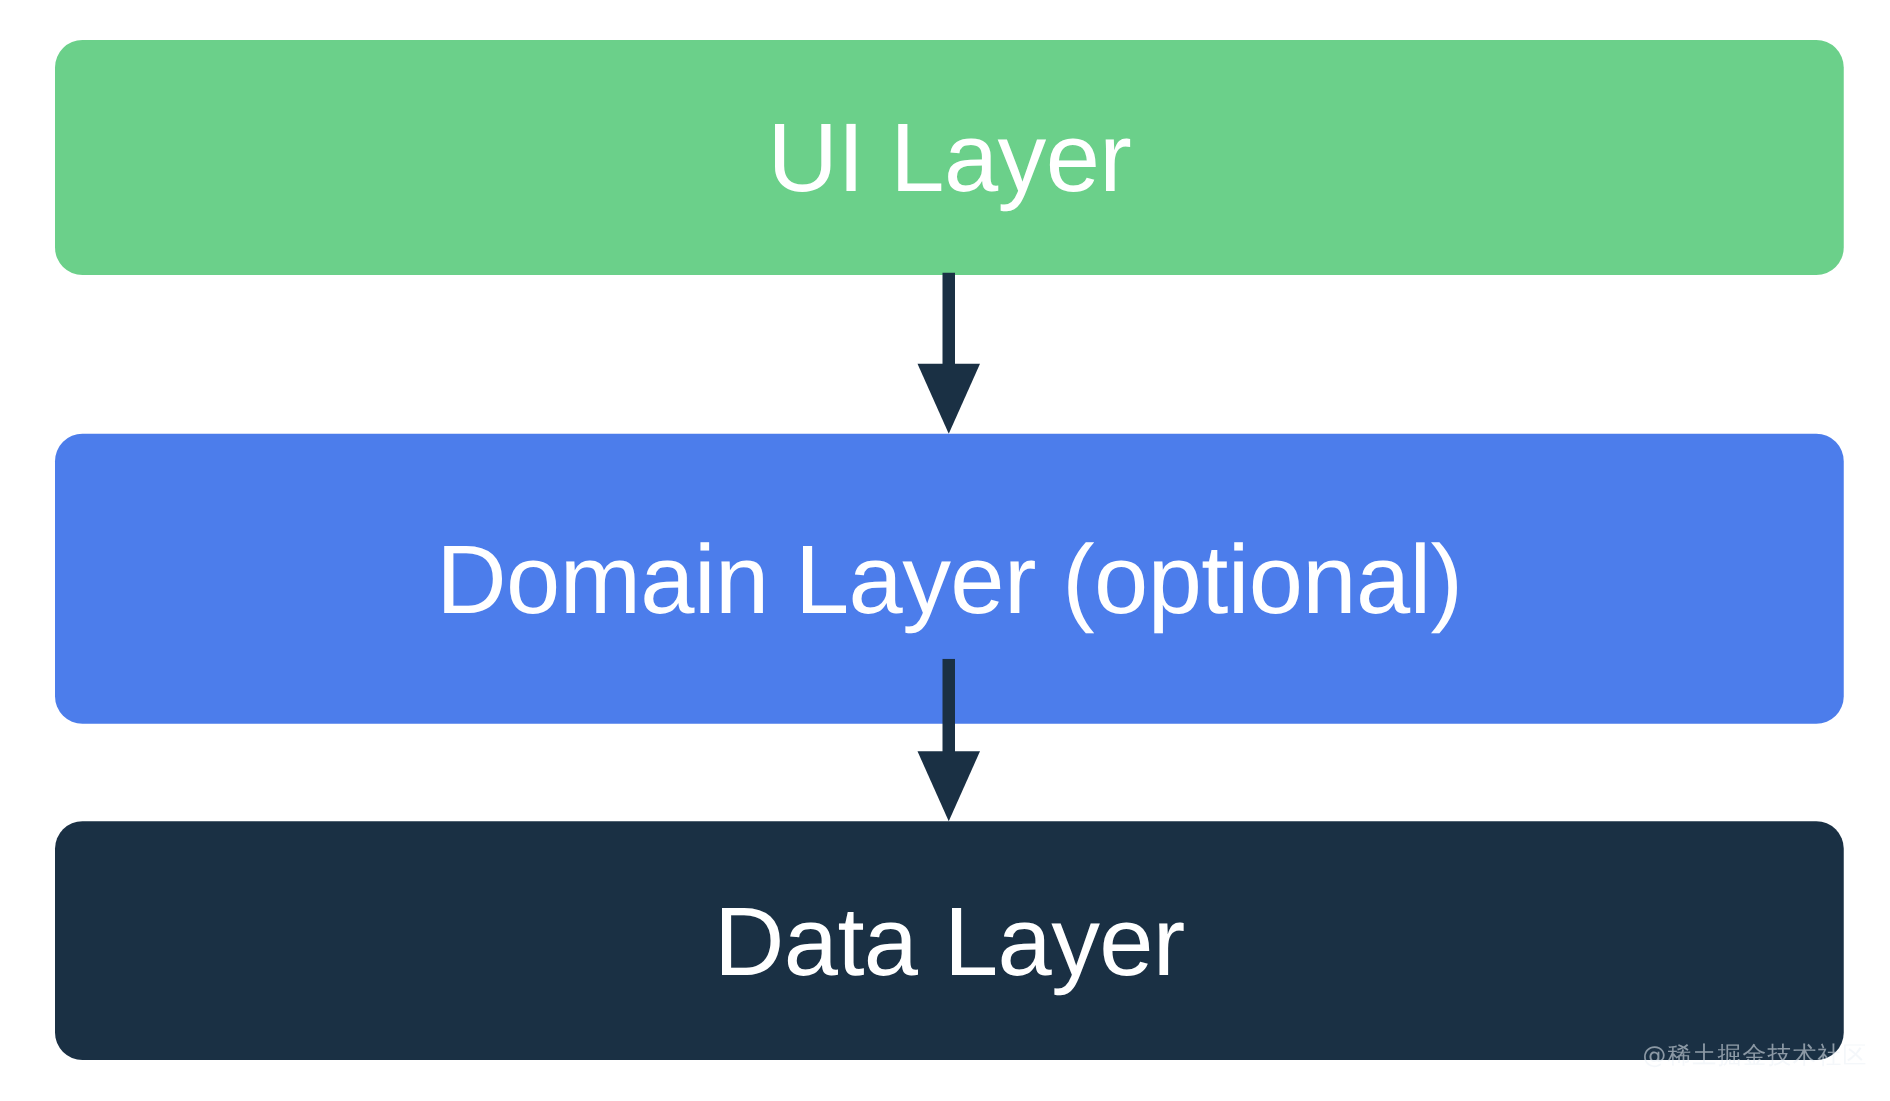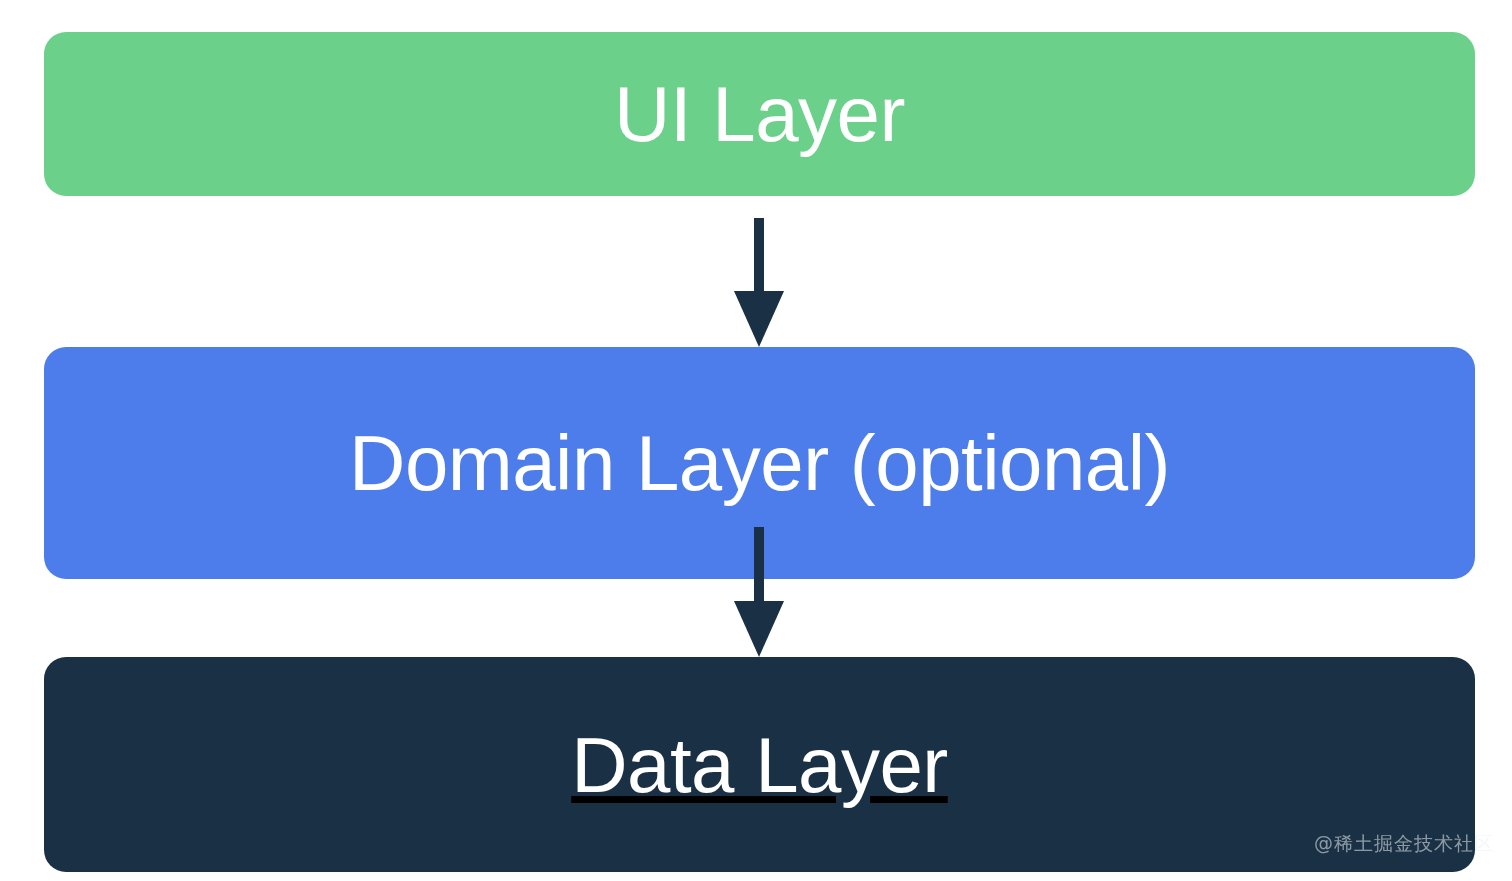--- a/index.html
+++ b/index.html
@@ -41,7 +41,7 @@
 
   #box-ui {
     top: 32px;
-    height: 164px;
+    height: 188px;
     background: #6BD08A;
   }
   #box-domain {

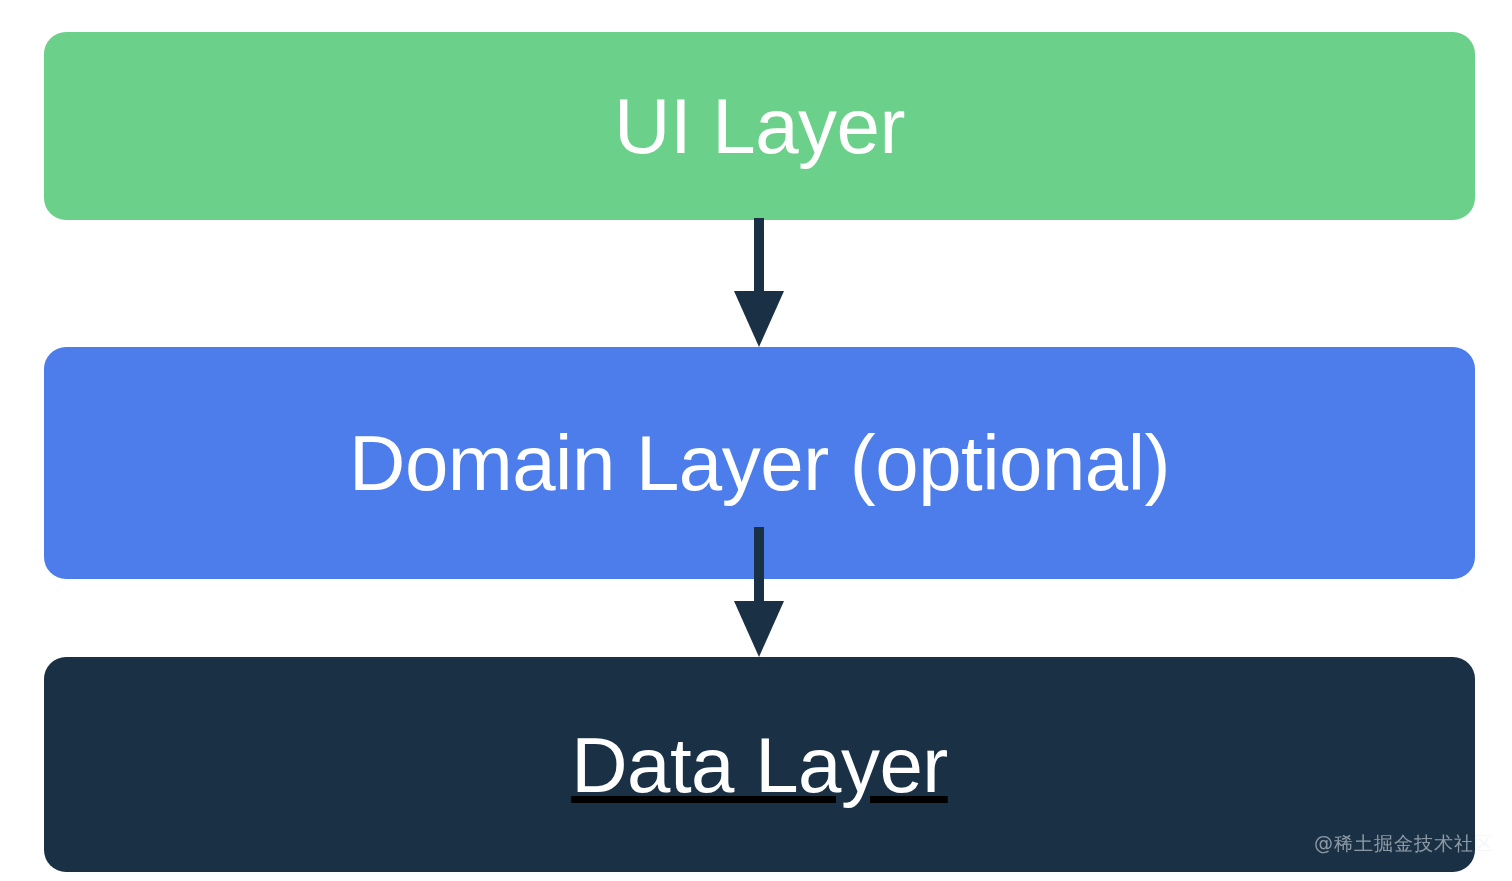--- a/index.html
+++ b/index.html
@@ -51,9 +51,8 @@
   }
   #box-data {
     top: 657px;
-    height: 215px;
+    height: 191px;
     background: #1A3044;
-    text-decoration: underline;
   }
 
   .arrow-wrap {

